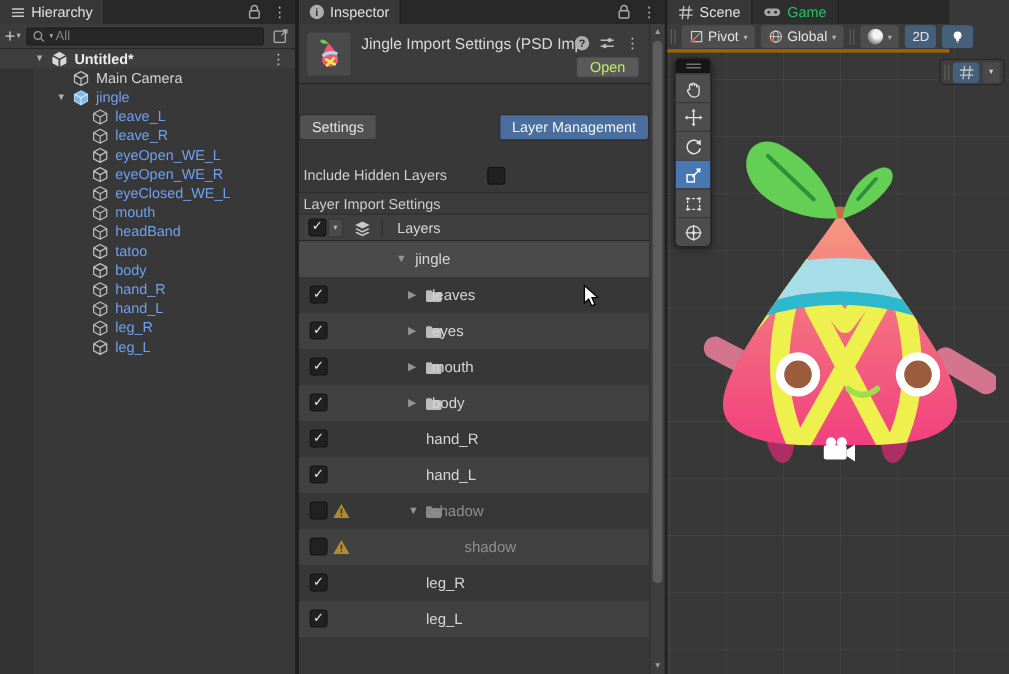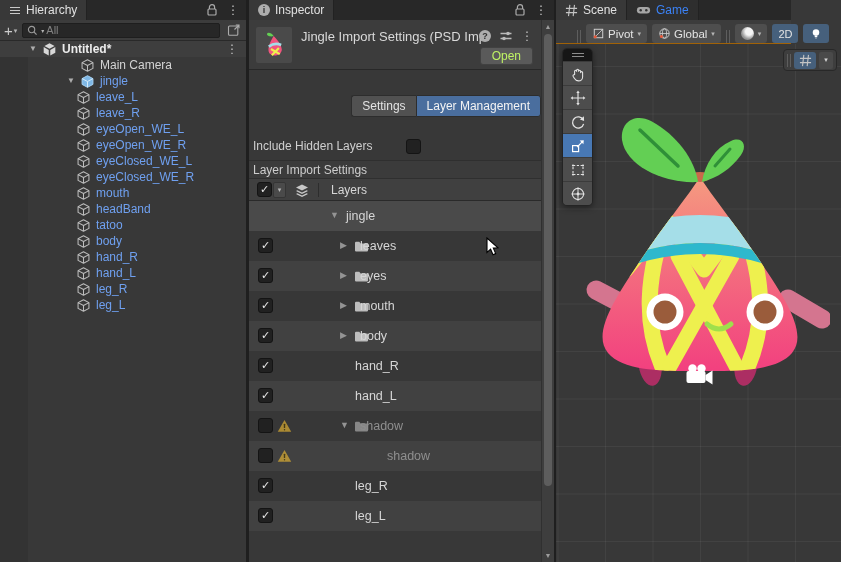--- a/index.html
+++ b/index.html
@@ -20,7 +20,7 @@
   .tabbar{height:20px;background:#282828;display:flex;align-items:stretch;position:relative}
   .tab{display:flex;align-items:center;gap:5px;padding:0 9px;background:#383838;color:#E0E0E0;
        font-size:12px;border-right:1px solid #222}
-  .tab.inactive{background:#2e2e2e;color:#3b82f6}
+  .tab.inactive{background:#2e2e2e;color:#22c55e}
   .tabbar-right{margin-left:auto;display:flex;align-items:center;gap:9px;padding-right:7px}
   .kebab{color:#C4C4C4;font-size:12px;line-height:1}
 

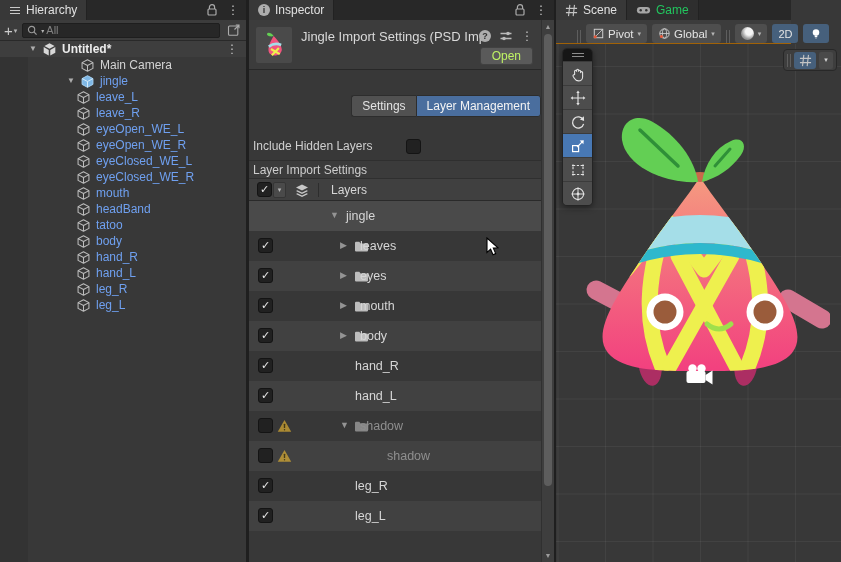--- a/index.html
+++ b/index.html
@@ -105,8 +105,8 @@
                    border-radius:4px}
 
   
-  .stoolbar{height:24px;background:#3C3C3C;border-bottom:1px solid #a16207;display:flex;
-            align-items:flex-end;padding:0 21px;gap:5px}
+  .stoolbar{height:24px;background:#3C3C3C;border-bottom:3px solid #a16207;display:flex;
+            align-items:center;padding:0 3px;gap:5px}
   .grip{width:4px;height:13px;border-left:1px solid #5E5E5E;border-right:1px solid #5E5E5E;flex:none}
   .sbtn{height:19px;background:#4E4E4E;border-radius:3px;display:flex;align-items:center;gap:3px;
         padding:0 6px;font-size:11.5px;color:#E4E4E4;flex:none}

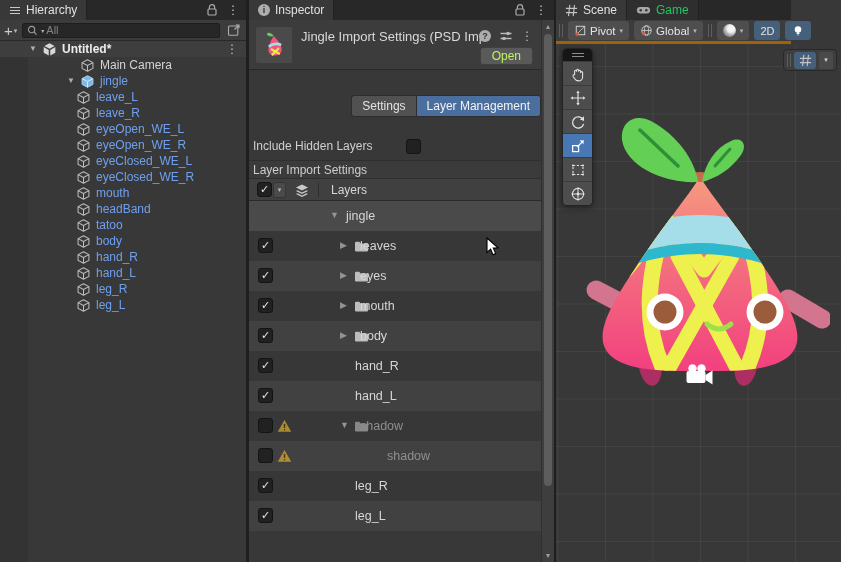--- a/index.html
+++ b/index.html
@@ -41,7 +41,7 @@
   .hicon{width:18px;height:16px;flex:none;display:flex;align-items:center;justify-content:center}
   .hlabel{padding-left:4px;white-space:nowrap}
   .hrow.scene-row{background:#3E3E3E;padding-left:26px;font-weight:bold;color:#ECECEC}
-  .hrow.d1{padding-left:64px}
+  .hrow.d1{padding-left:44px}
   .hrow.d2{padding-left:60px}
   .hrow.prefab .hlabel{color:#6FA0F0;font-weight:normal}
   .scene-row .kebab{position:absolute;right:8px;font-weight:normal}

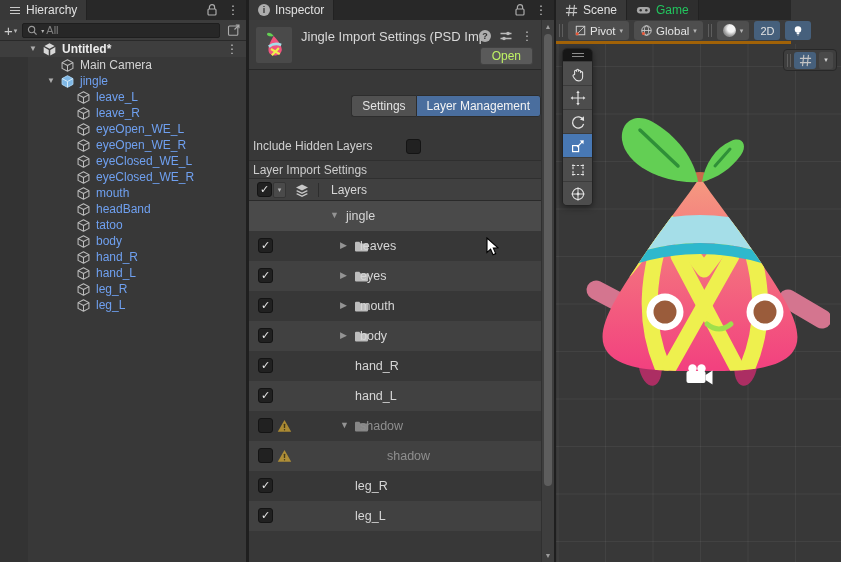--- a/index.html
+++ b/index.html
@@ -60,7 +60,7 @@
            border:1px solid #414141;border-radius:3px;color:#bef264;font-size:12px;
            display:flex;align-items:center}
   .icontent{position:relative;width:292px;background:#383838}
-  .segrow{padding-top:25px;display:flex;justify-content:flex-end}
+  .segrow{padding-top:25px;display:flex;justify-content:space-between}
   .seg{height:22px;display:flex;align-items:center;padding:0 10px;background:#515151;
        border:1px solid #2D2D2D;font-size:12px;color:#E3E3E3}
   .seg.first{border-radius:3px 0 0 3px;border-right:none}

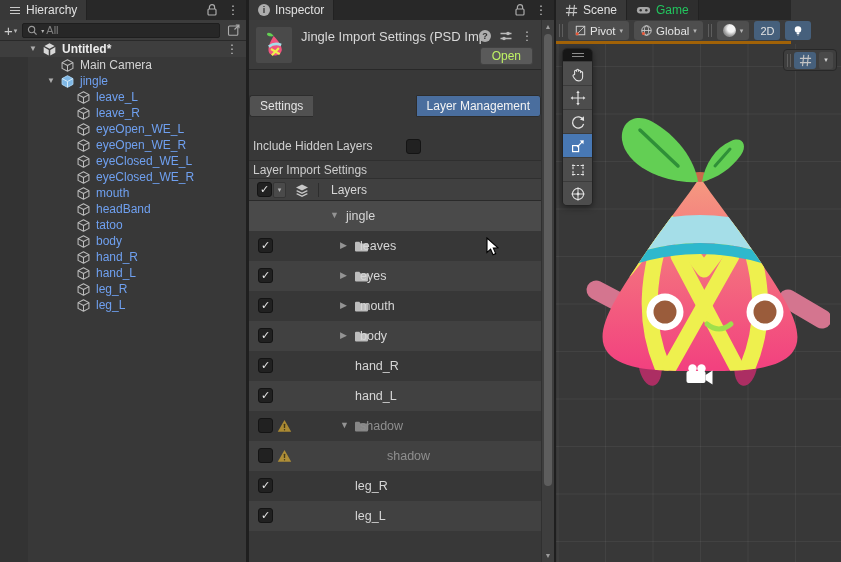--- a/index.html
+++ b/index.html
@@ -368,15 +368,6 @@
               <use href="#cube"></use>
             </svg>
           </span>
-        <span class="hlabel">eyeClosed_WE_R</span>
-      </div>
-      <div class="hrow d2 prefab">
-        <span class="fold hid">▶</span>
-        <span class="hicon">
-            <svg class="i15">
-              <use href="#cube"></use>
-            </svg>
-          </span>
         <span class="hlabel">mouth</span>
       </div>
       <div class="hrow d2 prefab">

